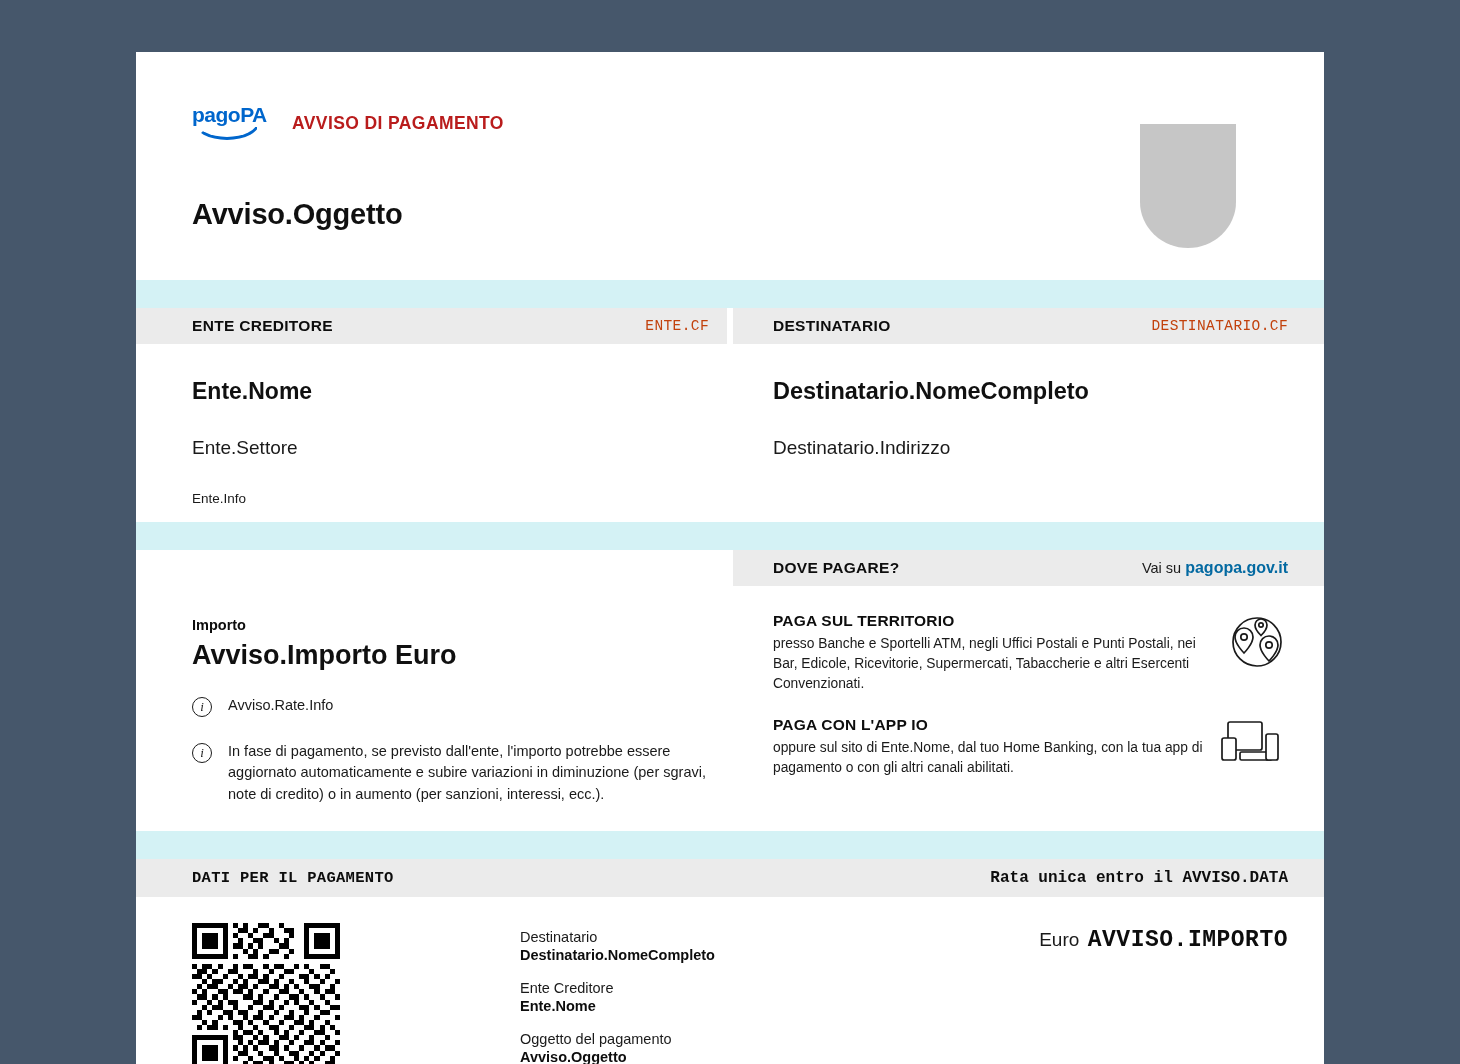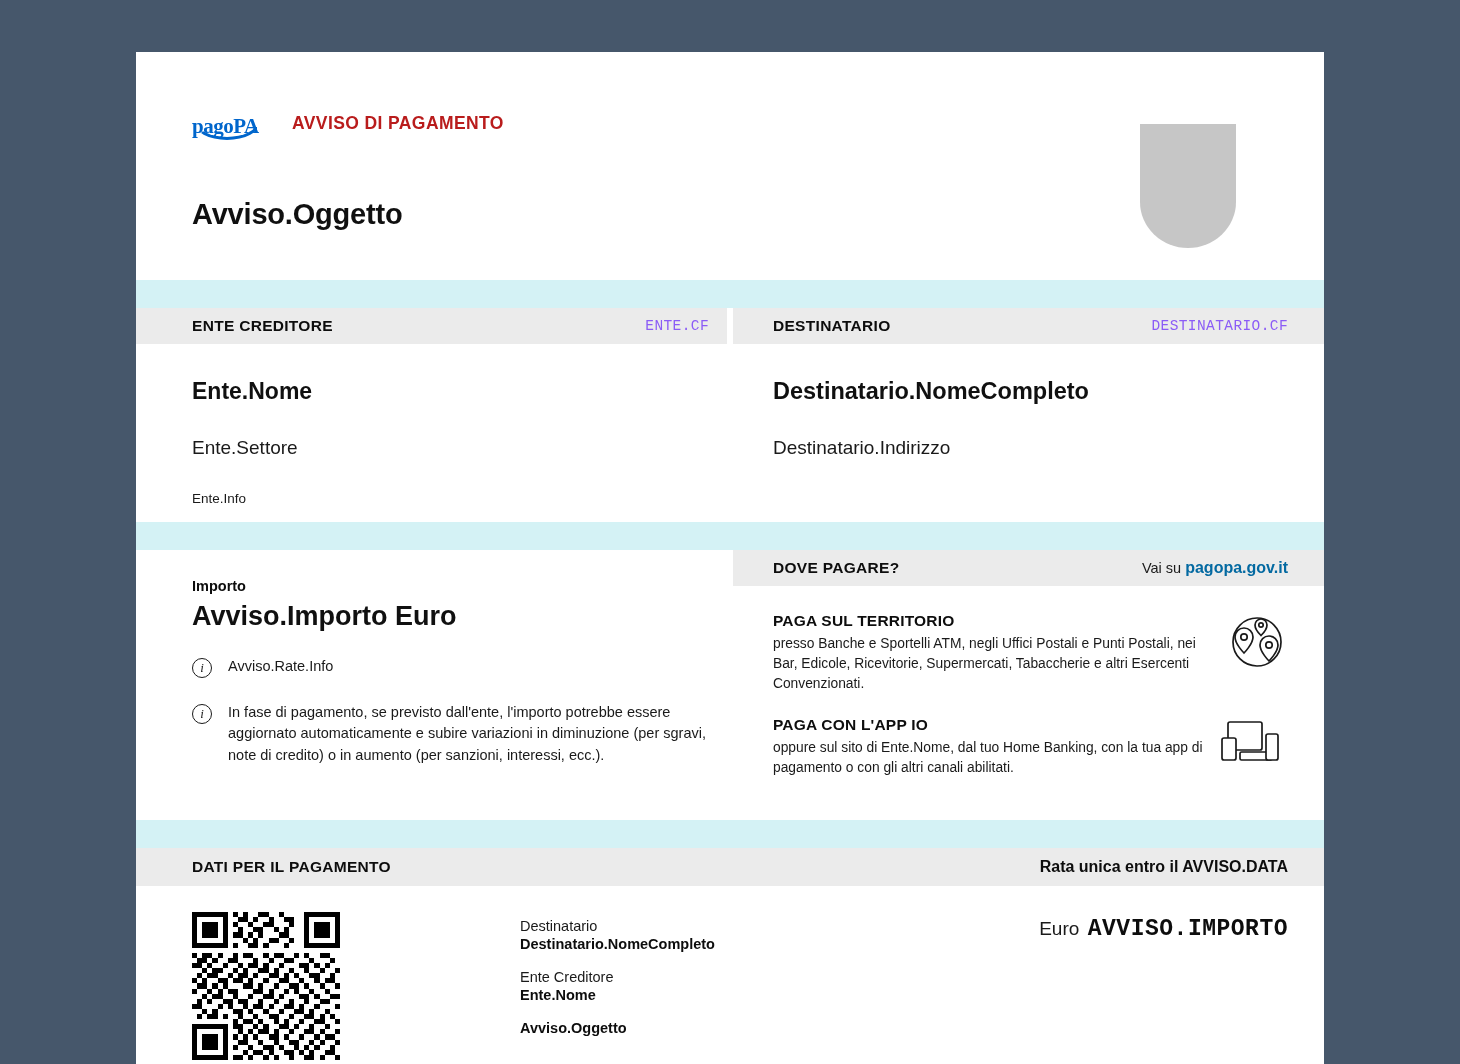--- a/index.html
+++ b/index.html
@@ -30,13 +30,13 @@
     position: relative;
   }
   .pagopa-logo .txt {
-    font-family: Liberation Serif, serif;
+    font-family: Liberation Sans, sans-serif;
     font-weight: bold;
     font-size: 21px;
     letter-spacing: -0.5px;
     color: #0066cc;
     line-height: 1;
-    position: absolute; top: 12px; left: 0;
+    position: absolute; top: 0; left: 0;
   }
   .pagopa-logo .swoosh {
     position: absolute;

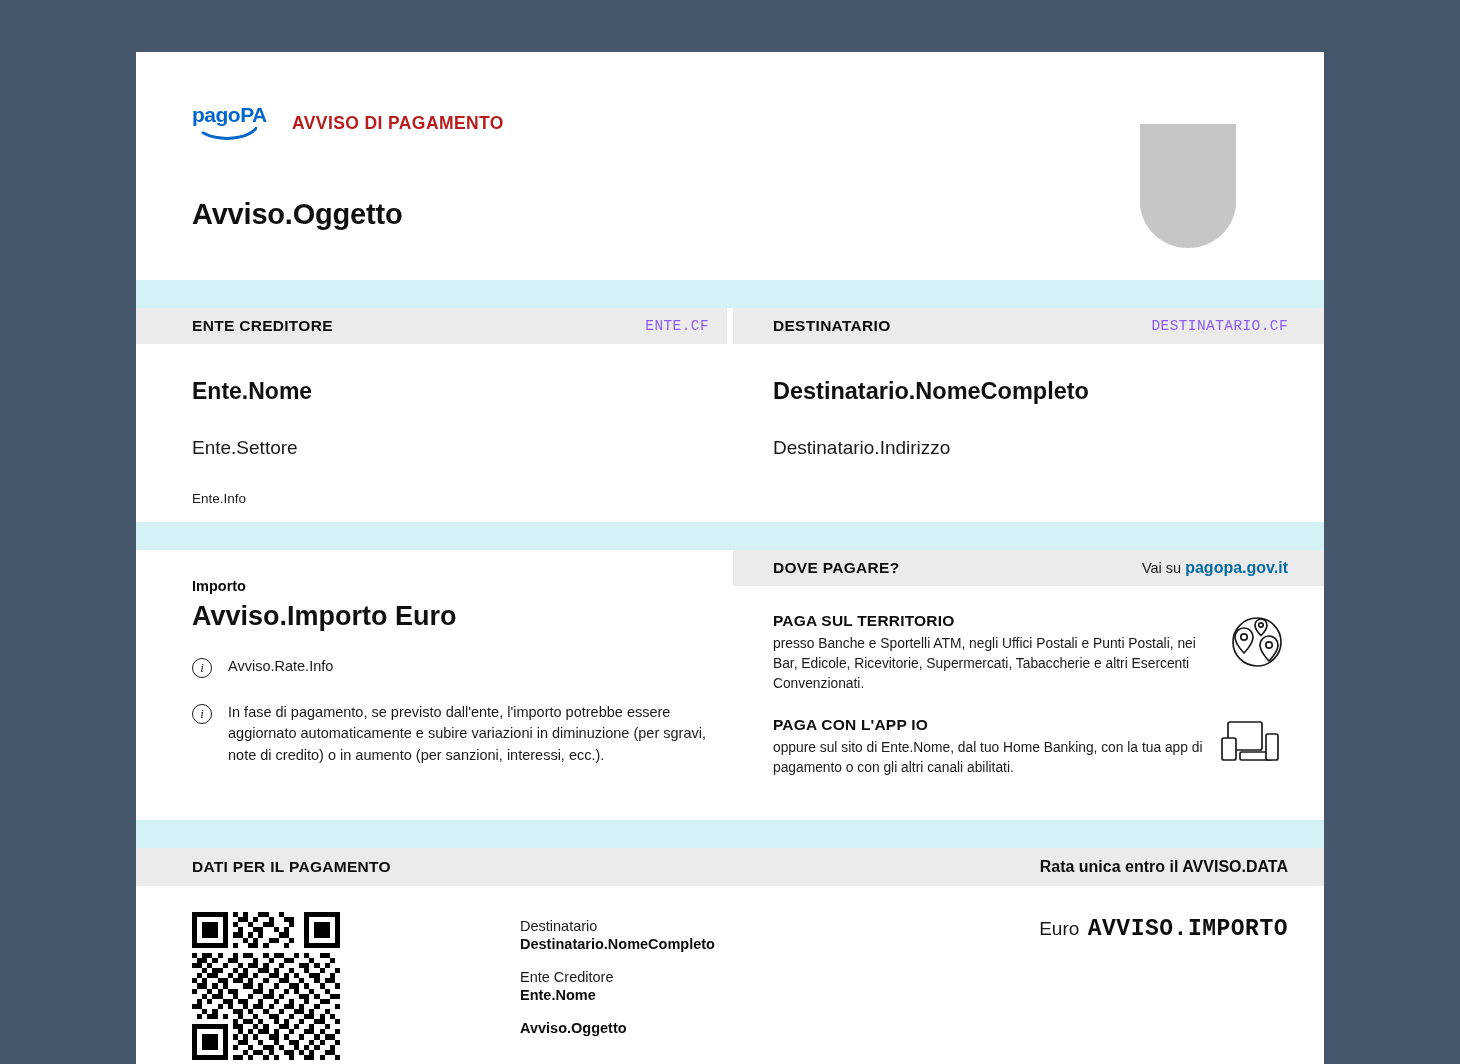--- a/index.html
+++ b/index.html
@@ -94,7 +94,7 @@
   .bar .cf {
     font-family: "Liberation Mono", monospace;
     font-size: 14.5px;
-    color: #8b5cf6;
+    color: #c2410c;
     letter-spacing: 0.4px;
     text-align: center;
   }

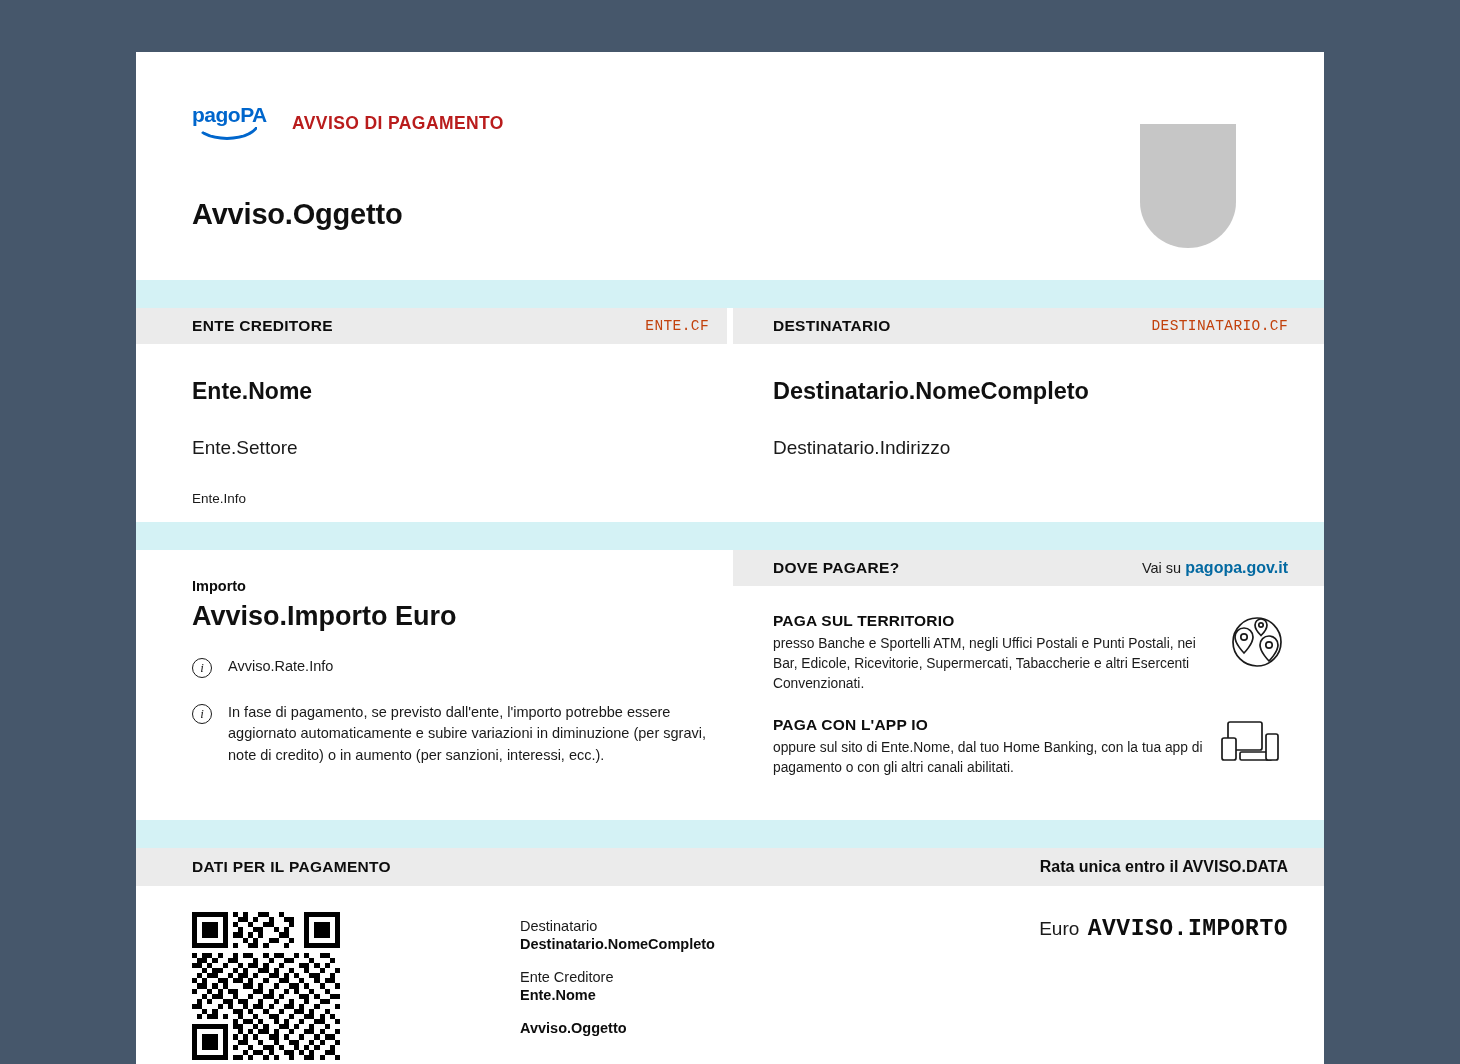--- a/index.html
+++ b/index.html
@@ -122,7 +122,7 @@
 
   
   .pay-left { padding: 28px 20px 26px 56px; }
-  .amount-row { display: flex; align-items: center; gap: 32px; }
+  .amount-row { display: flex; align-items: center; gap: 32px; margin-top: 39px; }
   .lbl-small {
     font-size: 14.5px;
     font-weight: bold;

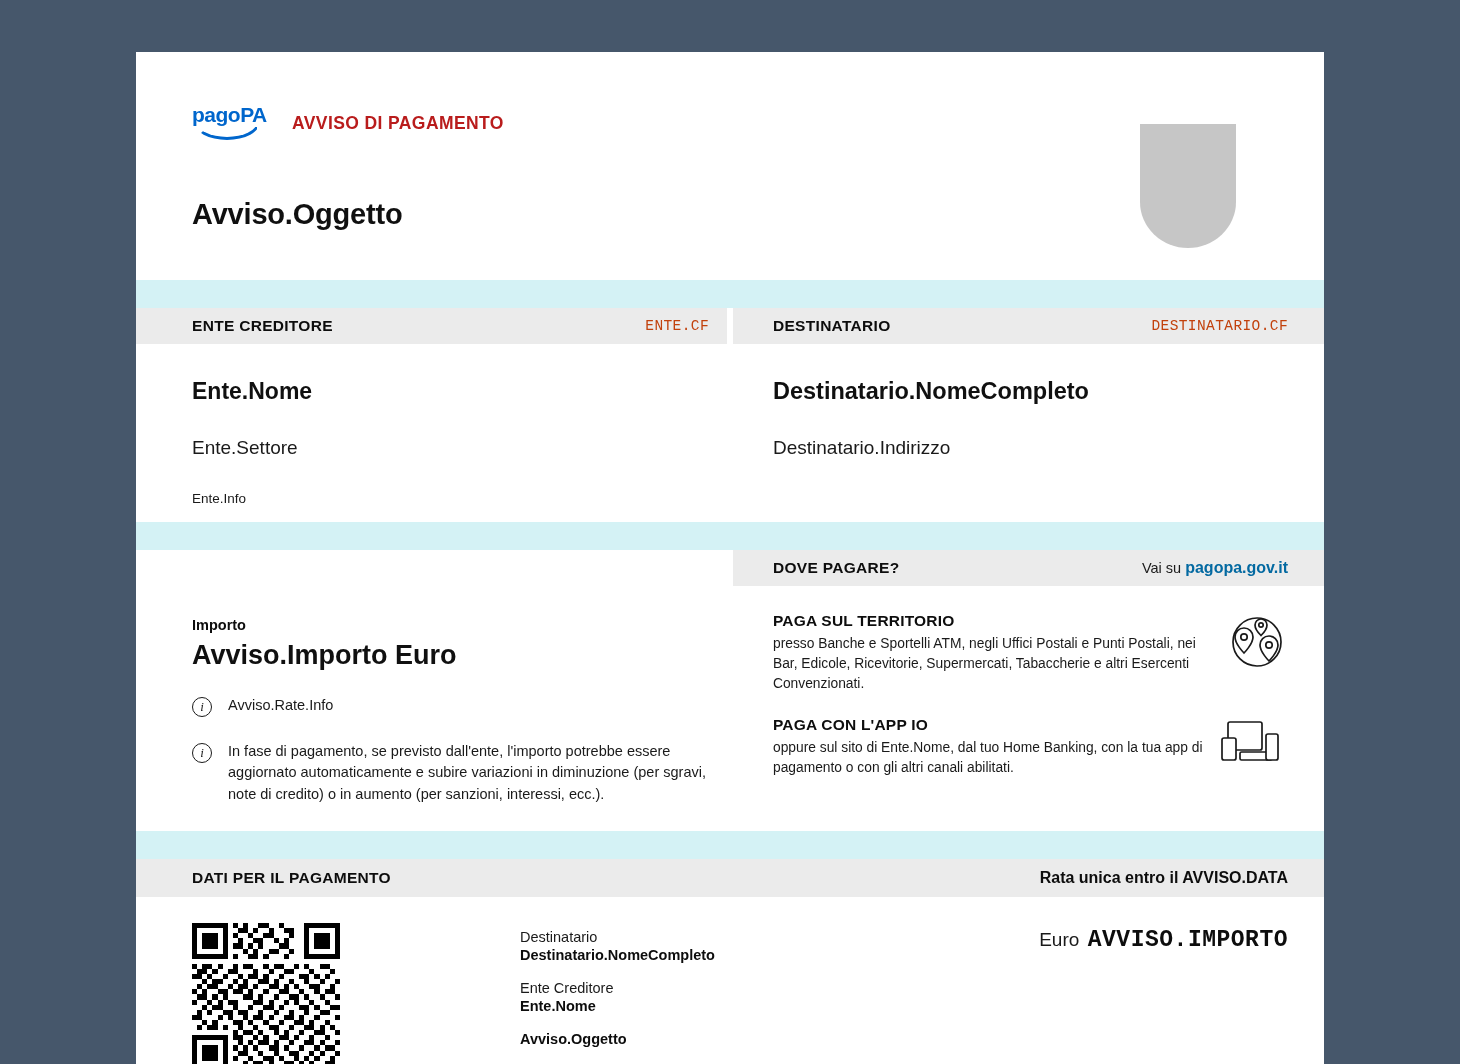--- a/index.html
+++ b/index.html
@@ -190,6 +190,7 @@
     align-items: center;
     justify-content: space-between;
     padding: 0 36px 0 56px;
+    font-family: Liberation Mono, monospace;
   }
   .dati-bar .title { font-weight: bold; font-size: 15.5px; letter-spacing: 0.3px; color: #0d0d0d; }
   .dati-bar .rata { font-weight: bold; font-size: 16px; color: #0d0d0d; }

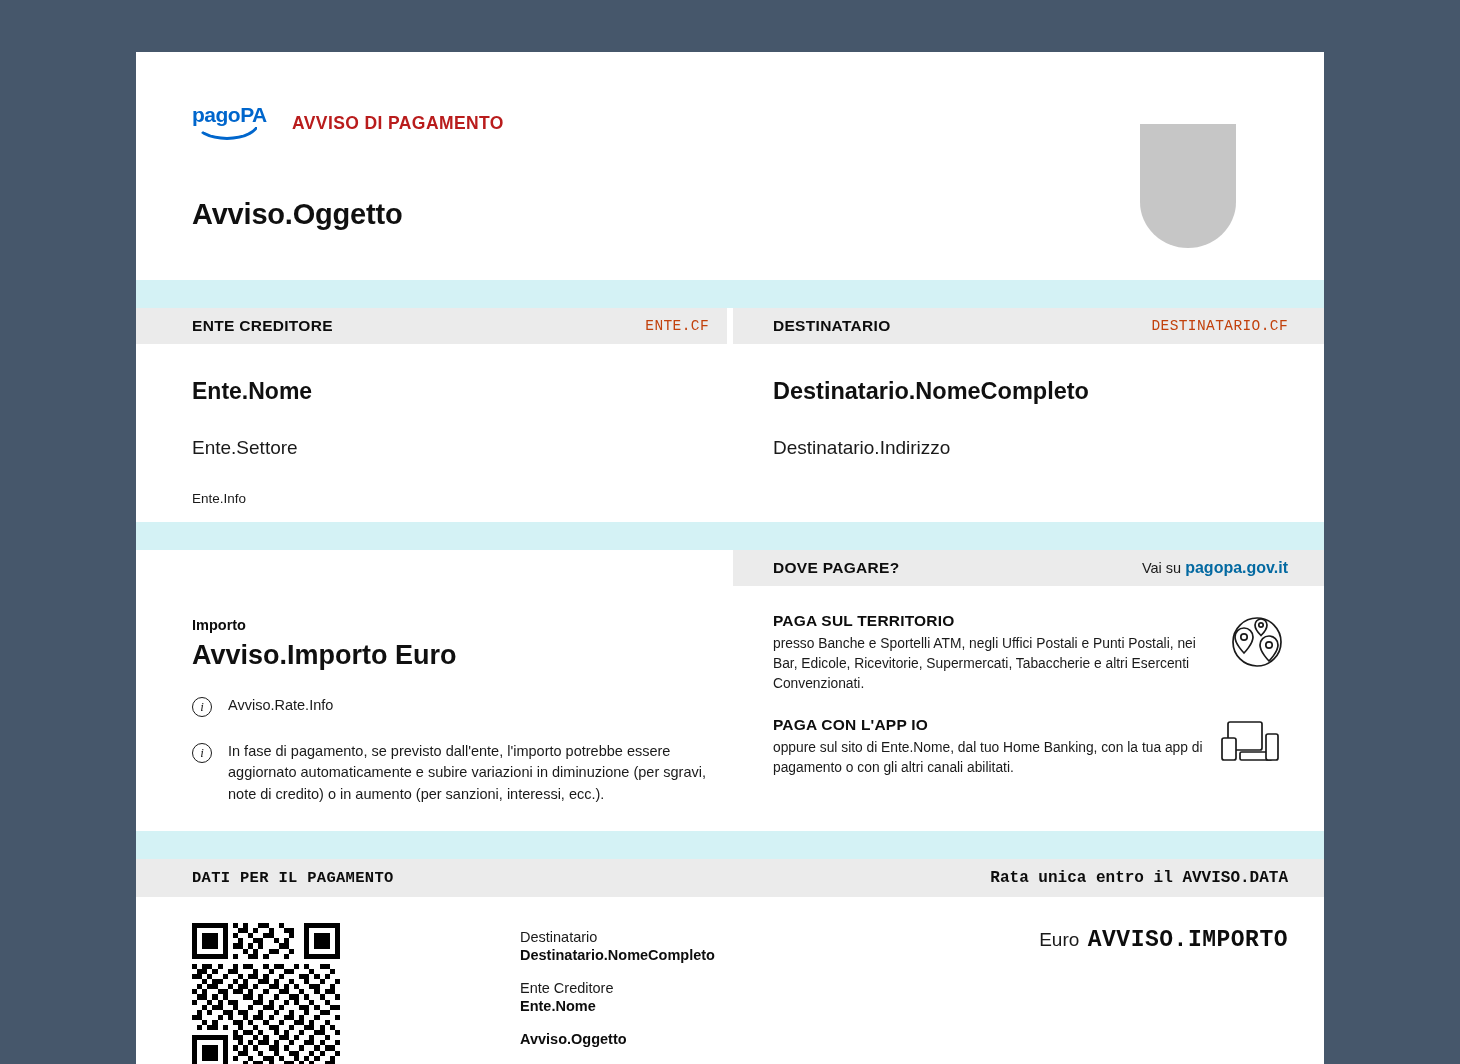--- a/index.html
+++ b/index.html
@@ -574,6 +574,7 @@
         <div class="f-value">Destinatario.NomeCompleto</div>
         <div class="f-label">Ente Creditore</div>
         <div class="f-value">Ente.Nome</div>
+        <div class="f-label">Oggetto del pagamento</div>
         <div class="f-value">Avviso.Oggetto</div>
       </div>
       <div class="dati-right">

